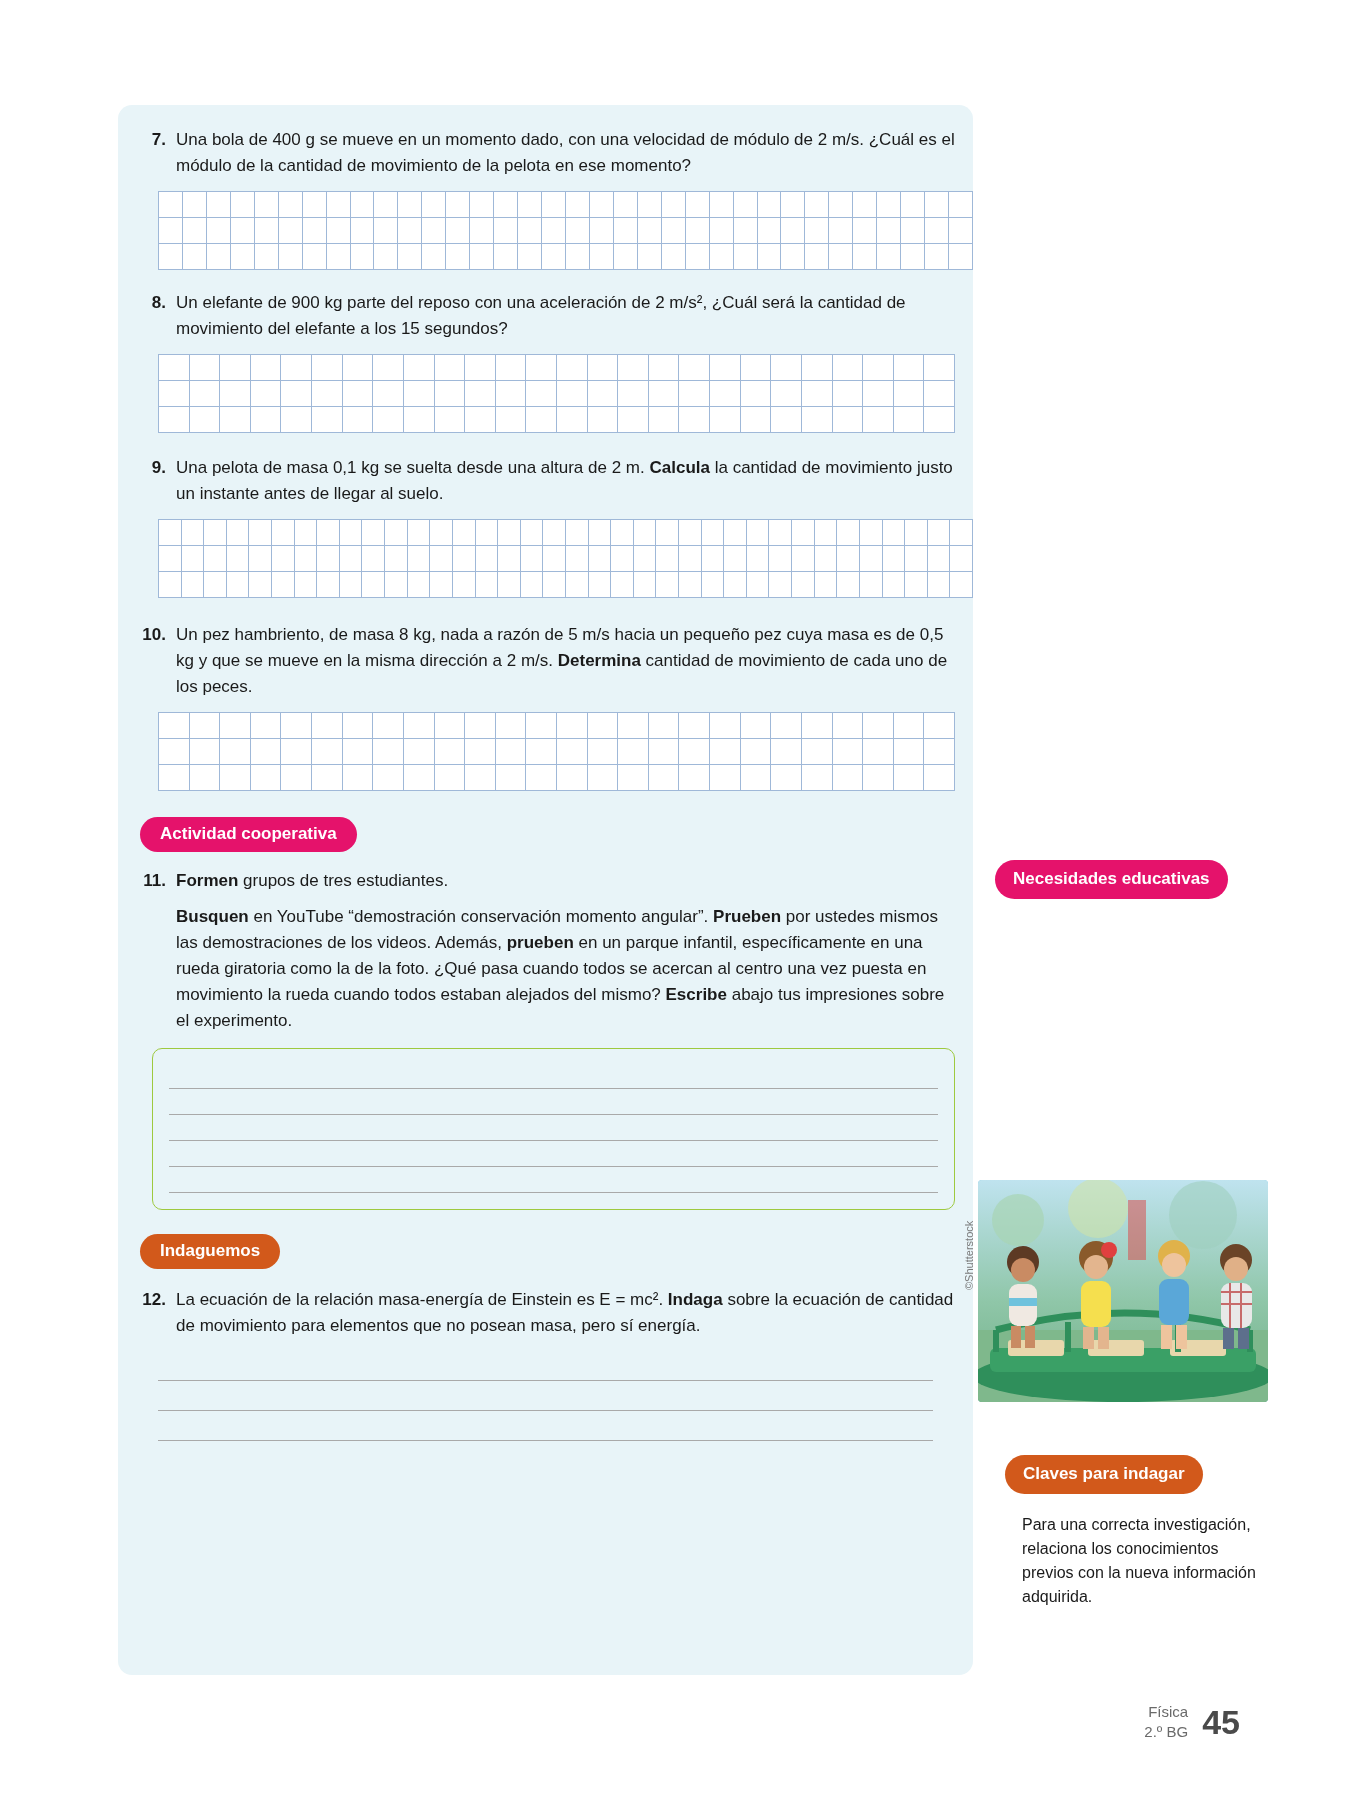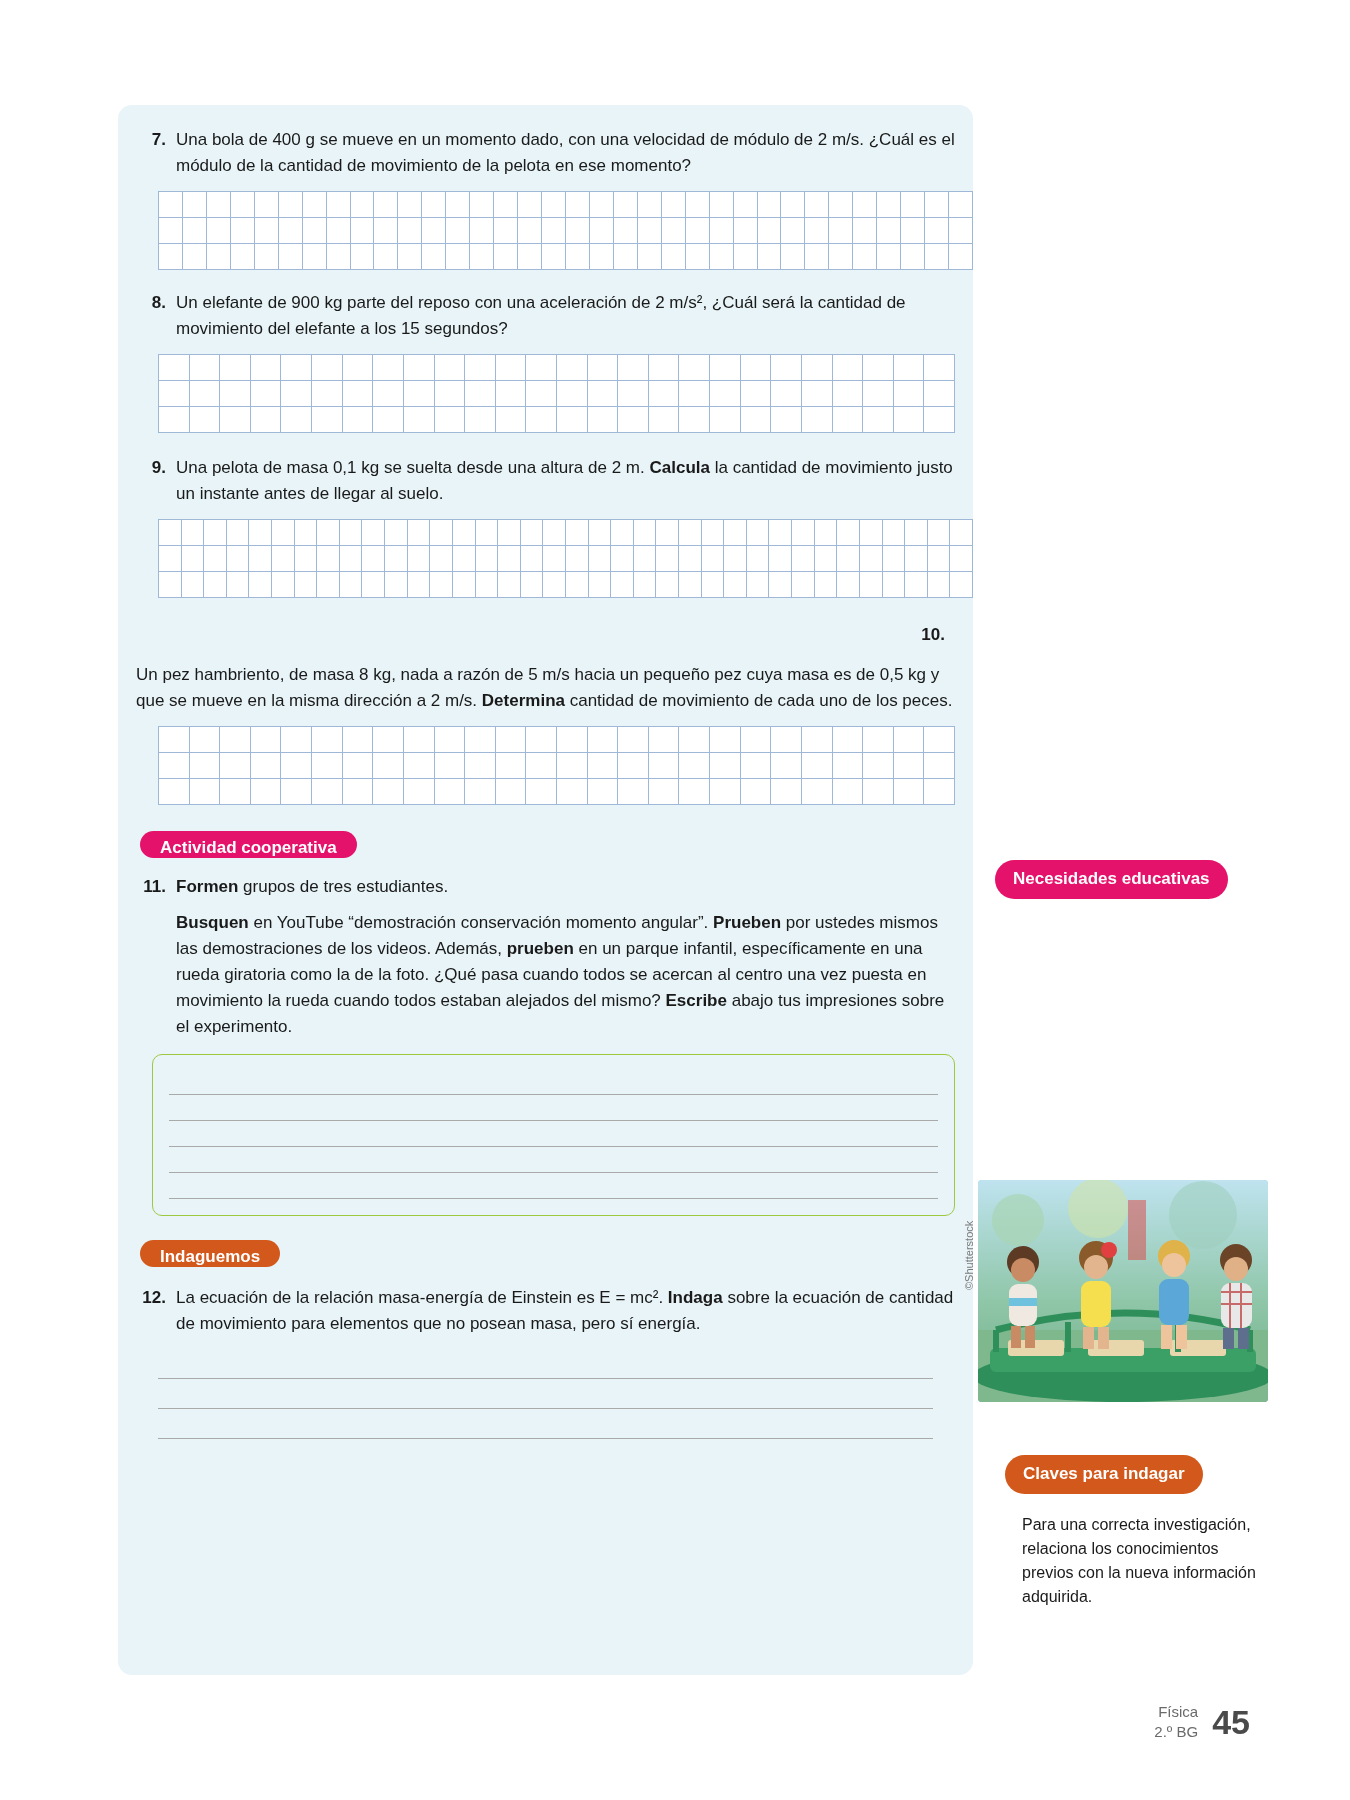--- a/index.html
+++ b/index.html
@@ -500,7 +500,7 @@
         </div>
     </div>
 
-    <div class="exercise" style="margin-top:24px;flex-direction:column;">
+    <div class="exercise" style="margin-top:24px;">
       <div class="num">10.</div>
       <div class="body">
         <span>Un pez hambriento, de masa 8 kg, nada a razón de 5 m/s hacia un pequeño pez cuya masa es de 0,5 kg y que se mueve en la misma dirección a 2 m/s. </span><b>Determina</b><span> cantidad de movimiento de cada uno de los peces.</span>

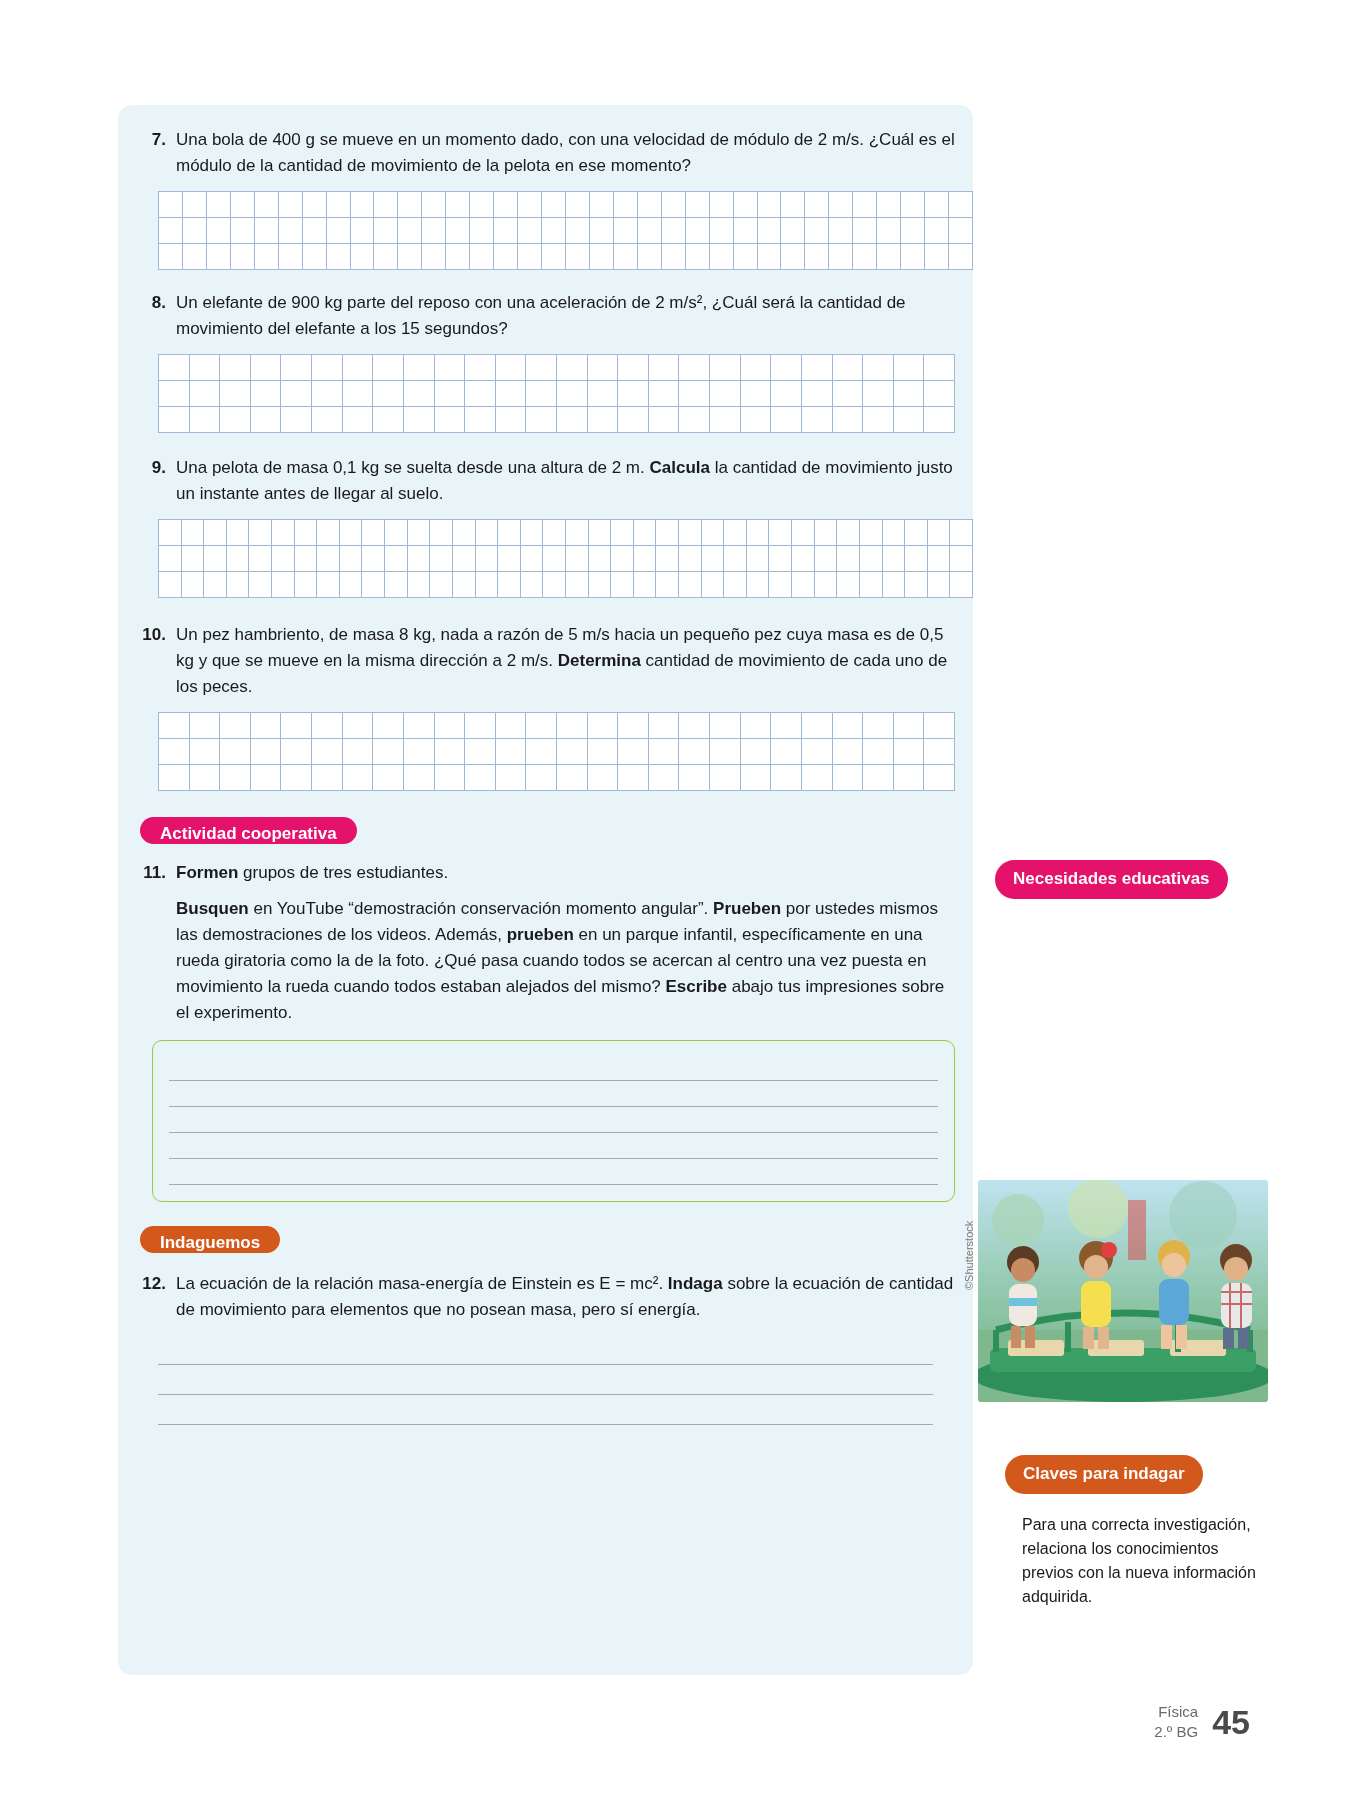--- a/index.html
+++ b/index.html
@@ -76,7 +76,7 @@
     color: #ffffff;
     font-weight: bold;
     font-size: 17px;
-    padding: 7px 20px 0 20px;
+    padding: 7px 20px 8px 20px;
     border-radius: 18px;
   }
   .tag.pink { background: #e5126b; }

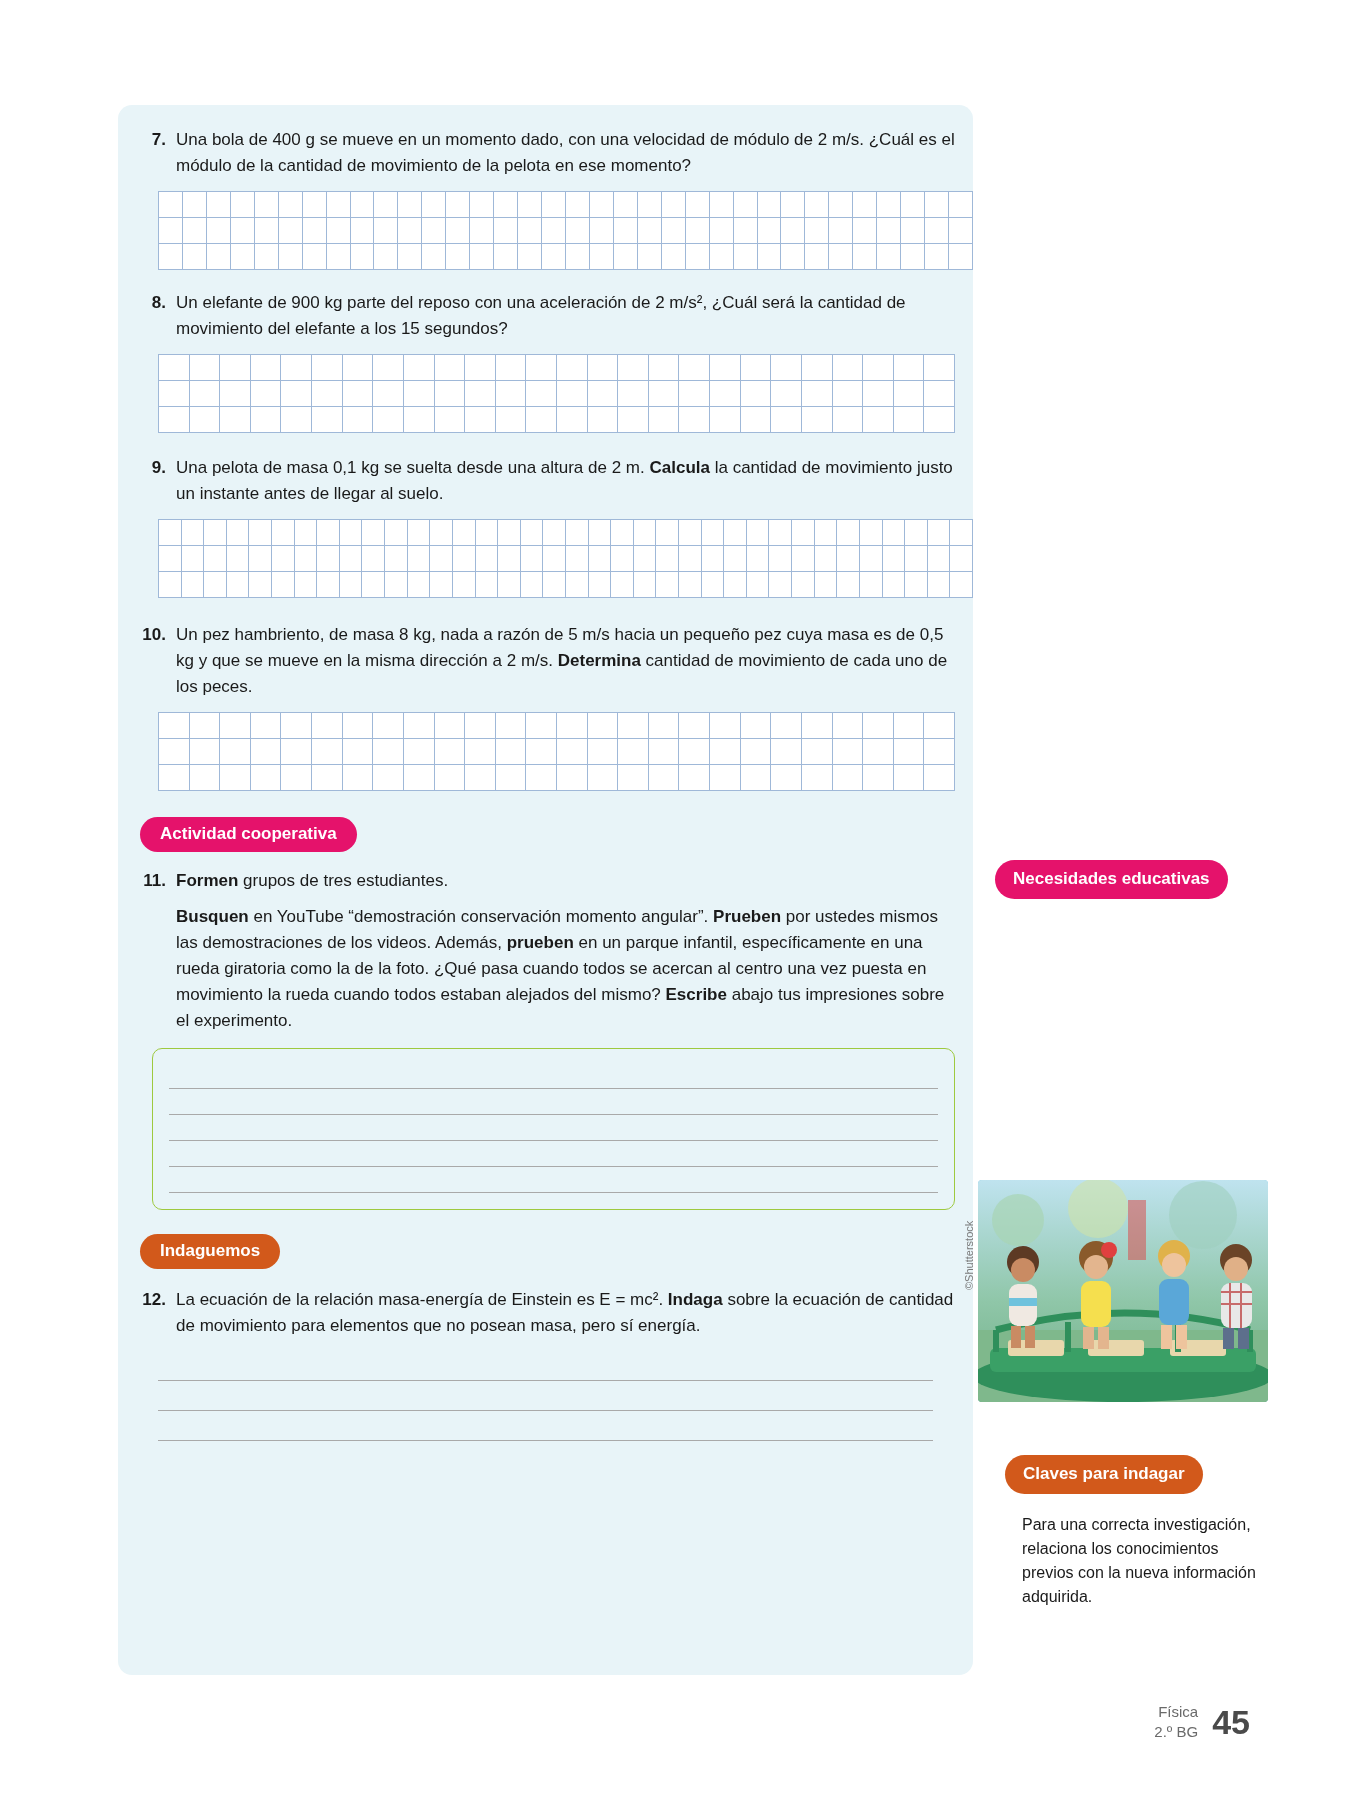--- a/index.html
+++ b/index.html
@@ -153,7 +153,7 @@
   
   .footer {
     position: absolute;
-    right: 100px; bottom: 58px;
+    right: 110px; bottom: 58px;
     display: flex;
     align-items: center;
     gap: 14px;

